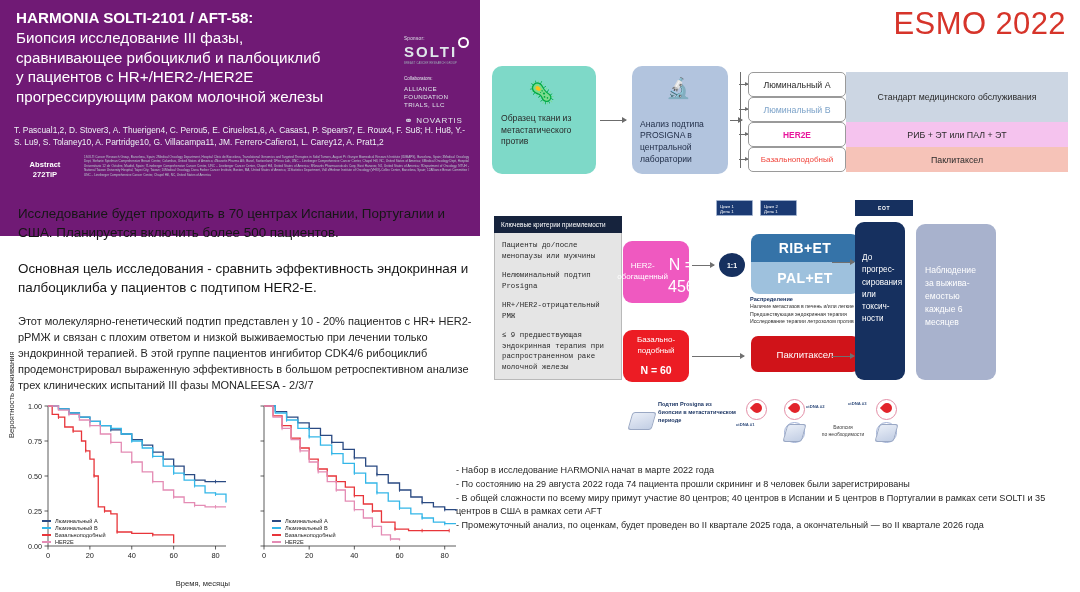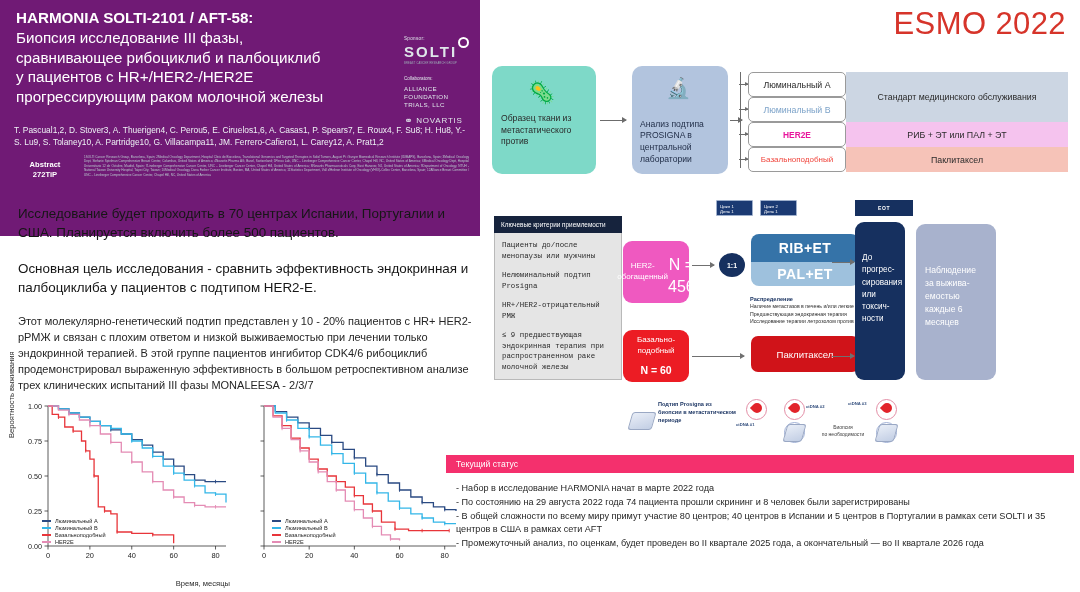--- a/index.html
+++ b/index.html
@@ -136,7 +136,7 @@
     font-size:14px;font-weight:bold;letter-spacing:.4px;
   }
   .arm-pal{
-    position:absolute;left:131px;top:66px;width:108px;height:24px;
+    position:absolute;left:131px;top:66px;width:108px;height:32px;
     border-radius:0 0 8px 8px;background:#9ec1dd;color:#fff;
     display:flex;align-items:center;justify-content:center;
     font-size:14px;font-weight:bold;letter-spacing:.4px;

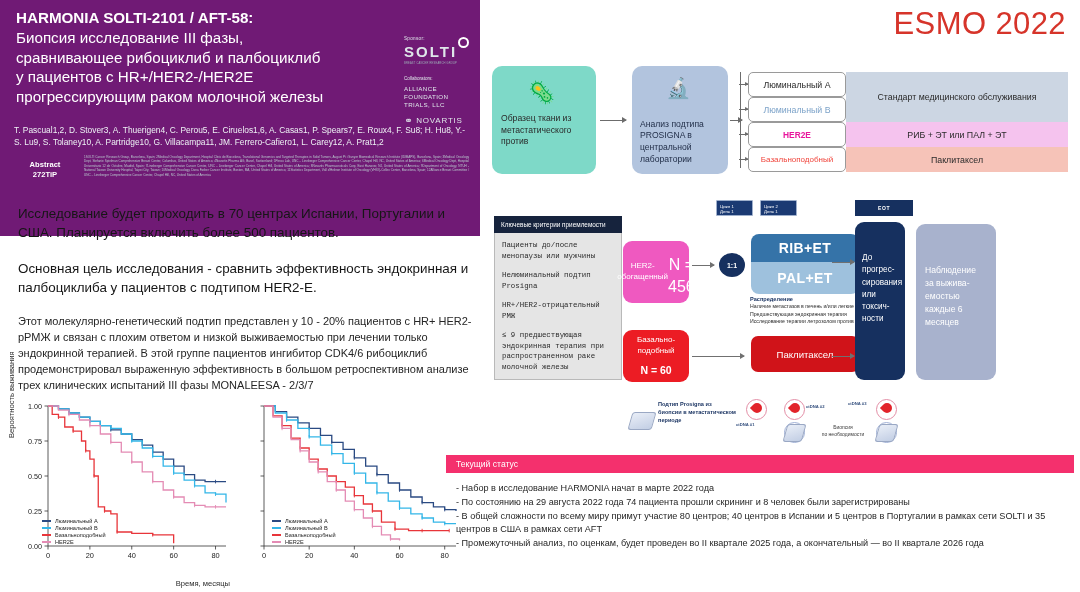--- a/index.html
+++ b/index.html
@@ -379,7 +379,6 @@
   </div>
 
   <div class="status">
-    <div class="status-hdr">Текущий статус</div>
     <div class="status-body">
       <p>- Набор в исследование HARMONIA начат в марте 2022 года</p>
       <p>- По состоянию на 29 августа 2022 года 74 пациента прошли скрининг и 8 человек были зарегистрированы</p>

